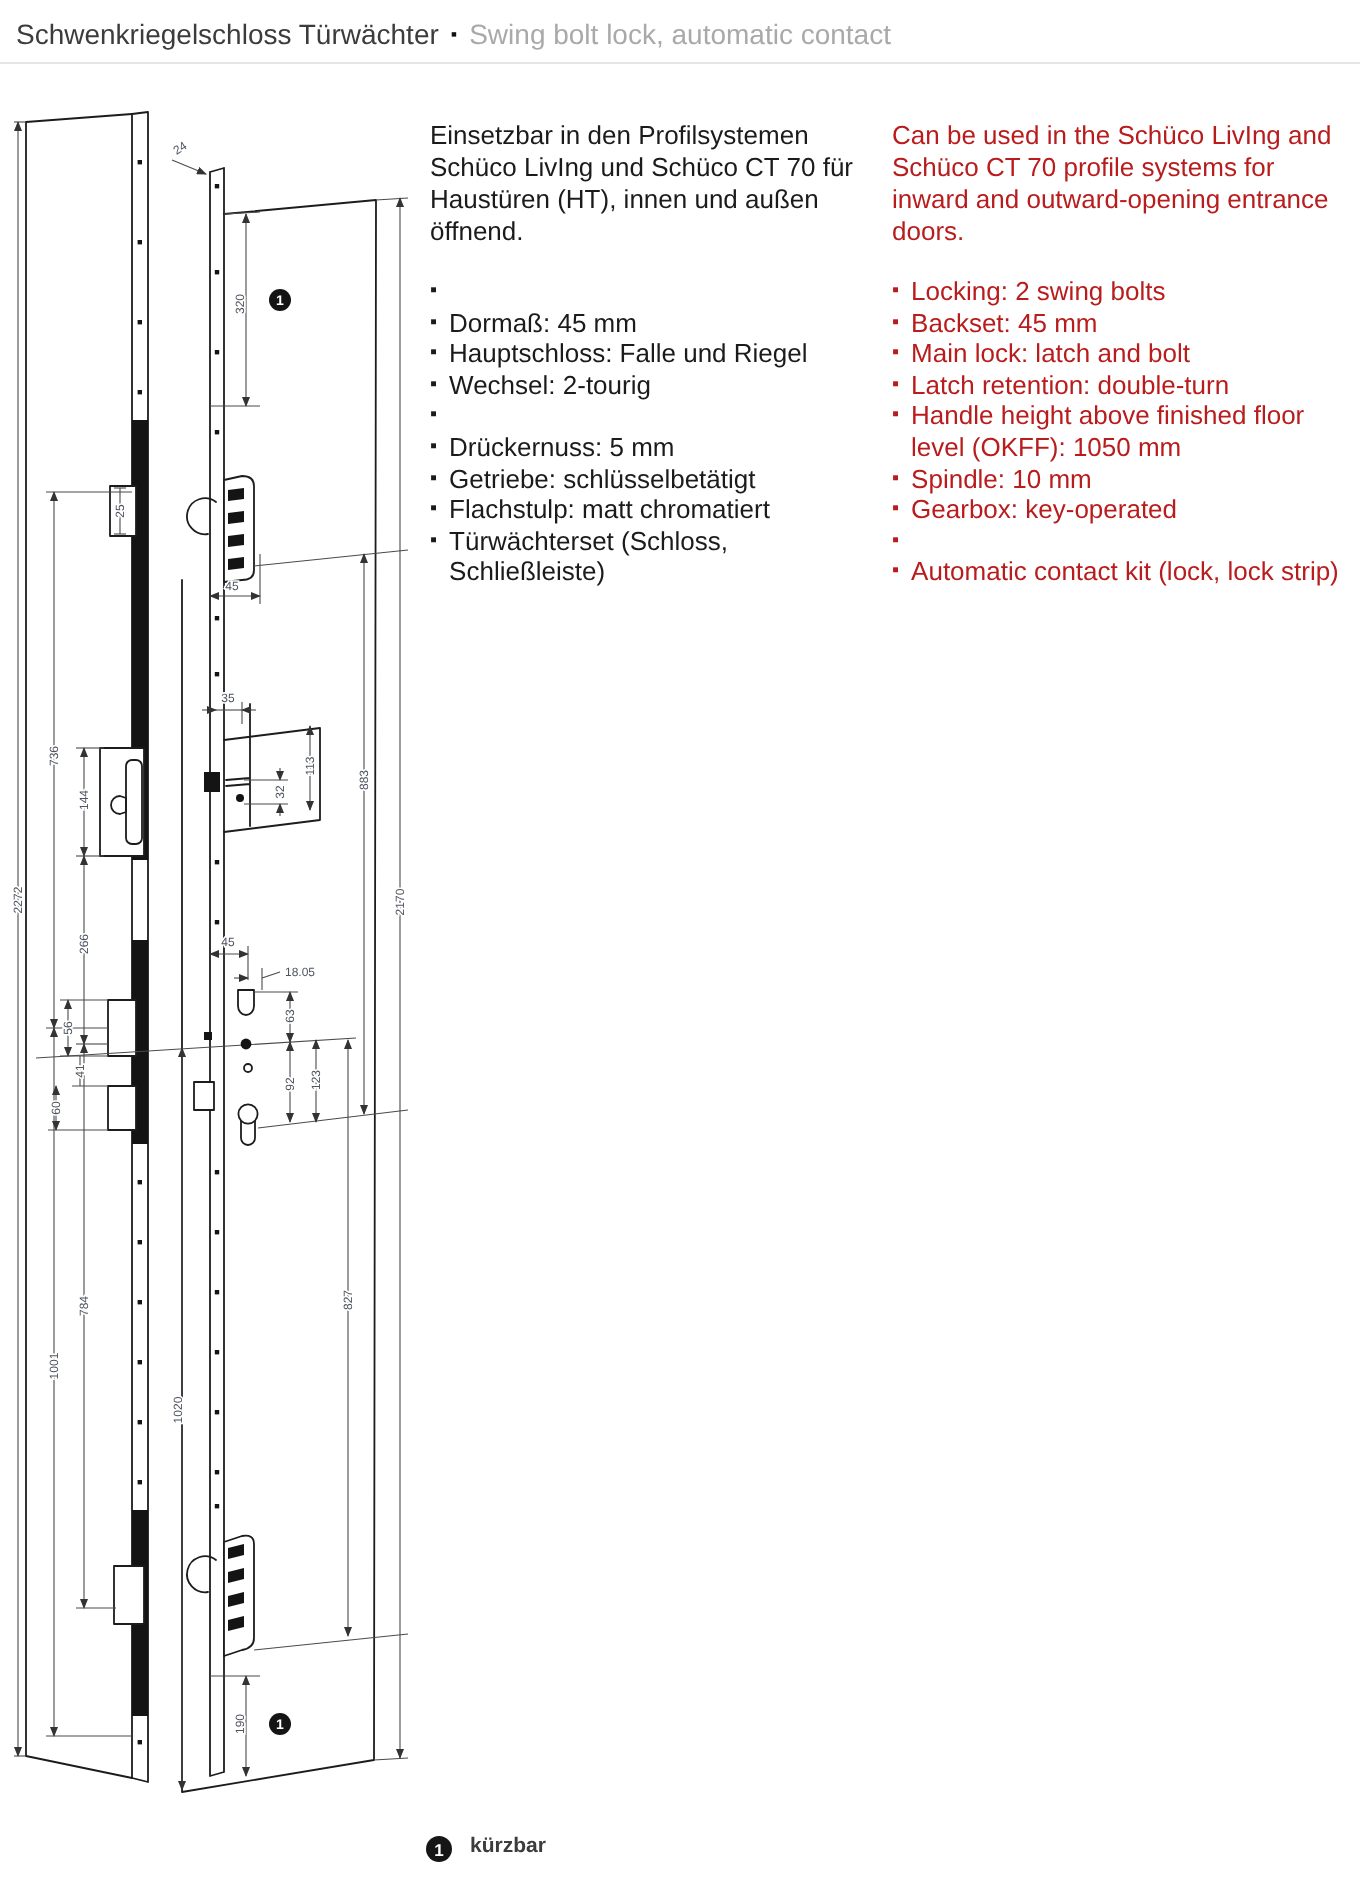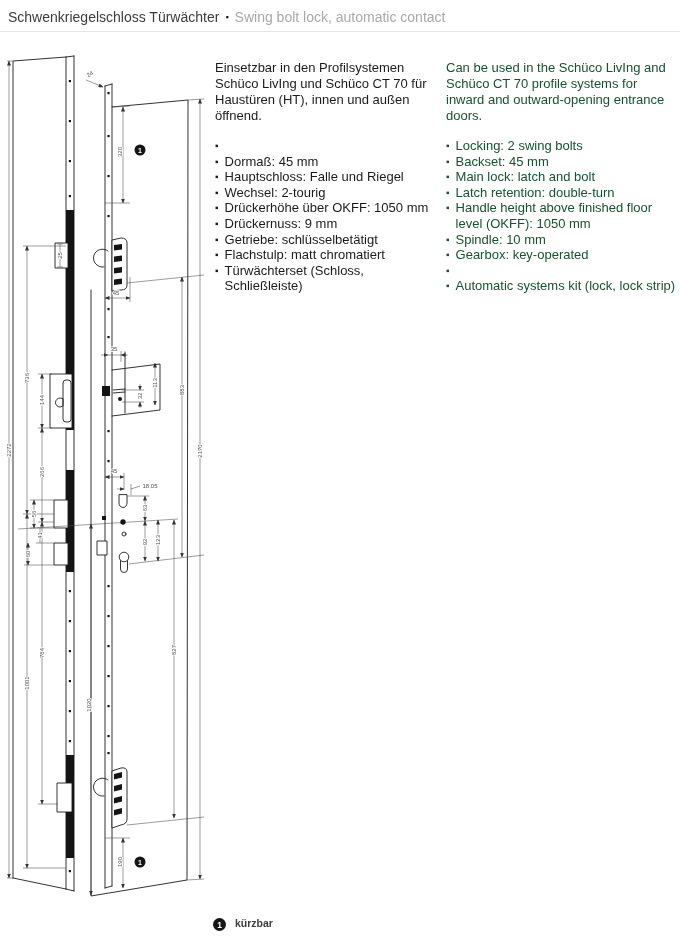--- a/index.html
+++ b/index.html
@@ -15,7 +15,7 @@
 
   .col{position:absolute;top:60px;font-size:13px;line-height:16px;}
   .col.de{left:215px;width:228px;color:#1b1b1b;}
-  .col.en{left:446px;width:230px;color:#14532d;}
+  .col.en{left:446px;width:230px;color:#b91c1c;}
   .intro{margin:0 0 14px 0;}
   ul.feat{list-style:none;margin:0;padding:0;}
   ul.feat li{display:flex;align-items:flex-start;line-height:15.6px;}

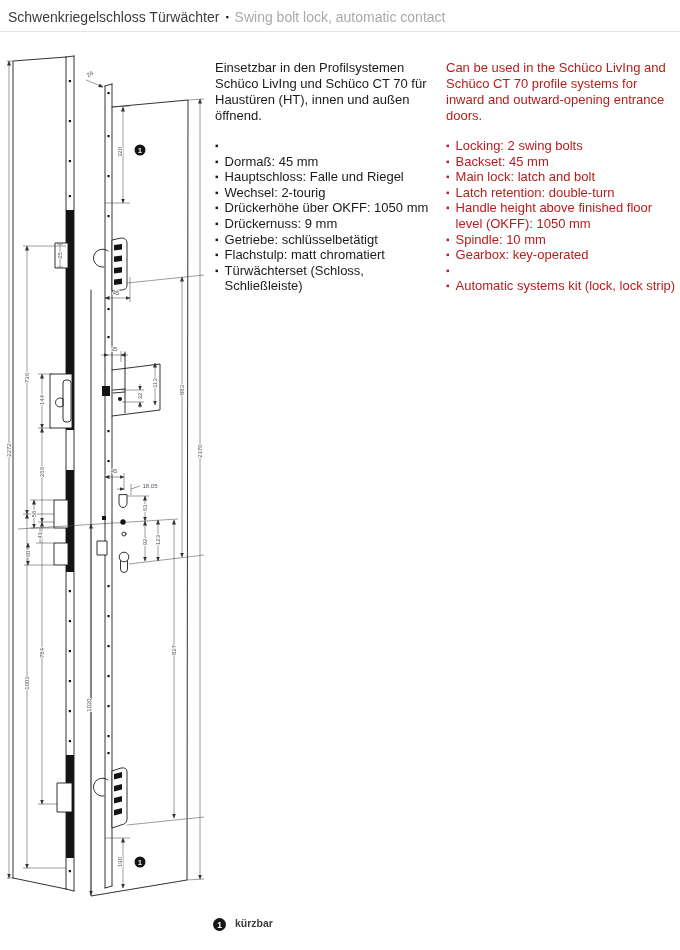--- a/index.html
+++ b/index.html
@@ -65,7 +65,6 @@
       </li>
     <li>
         <span class="blt">▪</span>
-        <span>Drückerhöhe über OKFF: 1050 mm</span>
       </li>
     <li>
         <span class="blt">▪</span>

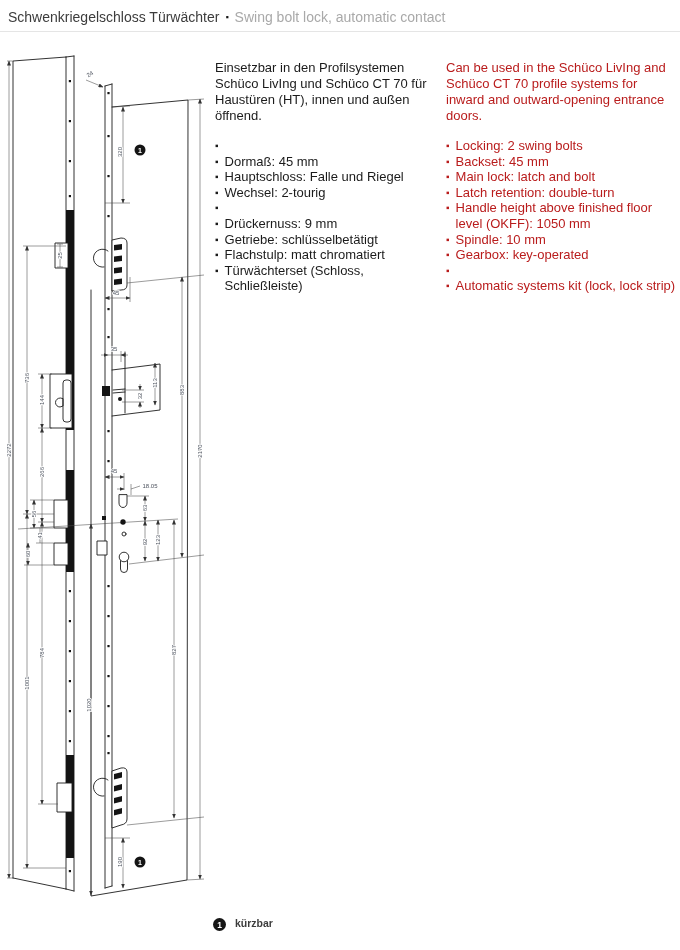--- a/index.html
+++ b/index.html
@@ -68,7 +68,7 @@
       </li>
     <li>
         <span class="blt">▪</span>
-        <span>Drückernuss: 9 mm</span>
+        <span>Drückernuss: 5 mm</span>
       </li>
     <li>
         <span class="blt">▪</span>

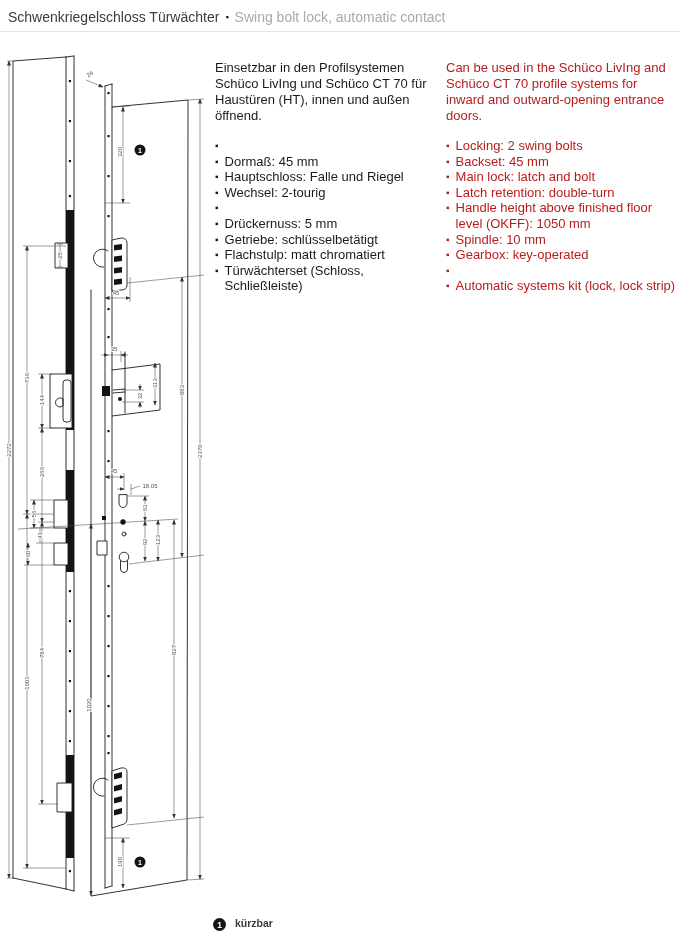--- a/index.html
+++ b/index.html
@@ -121,7 +121,7 @@
       </li>
     <li>
         <span class="blt">▪</span>
-        <span>Automatic systems kit (lock, lock strip)</span>
+        <span>Automatic contact kit (lock, lock strip)</span>
       </li>
   </ul>
 </div>

